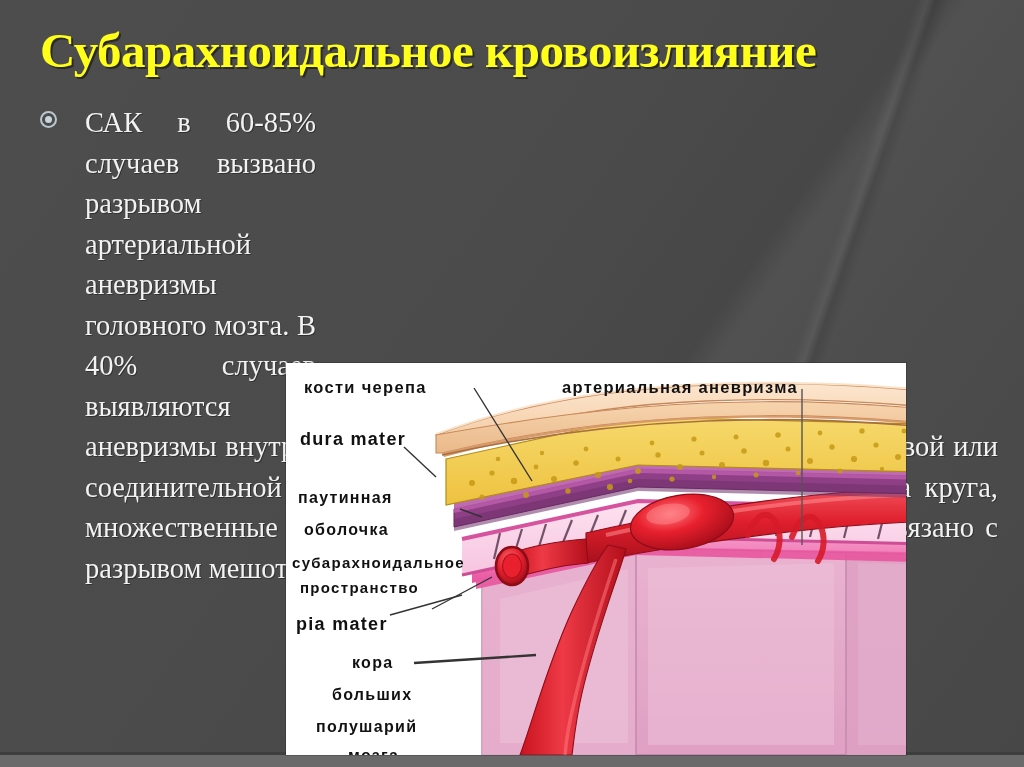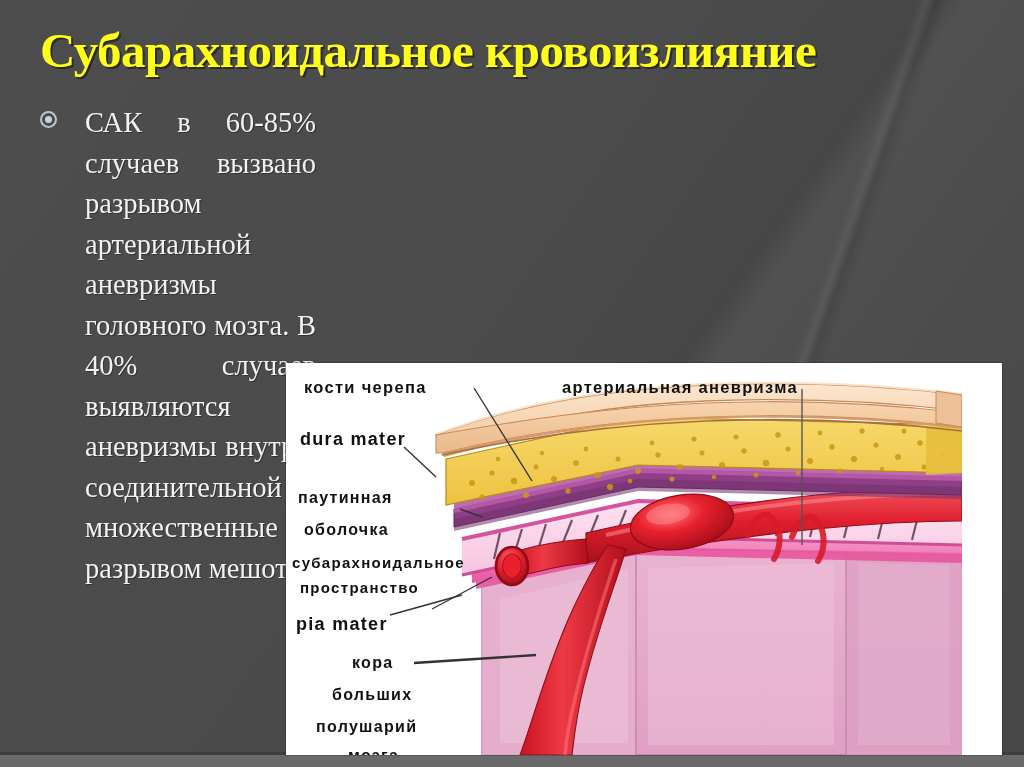--- a/index.html
+++ b/index.html
@@ -69,7 +69,7 @@
 
   
   #diagram{
-    position:absolute;left:286px;top:363px;width:716px;height:392px;
+    position:absolute;left:286px;top:363px;width:620px;height:392px;
     background:#ffffff;
     overflow:hidden;
     box-shadow:0 0 0 1px rgba(0,0,0,.18);

